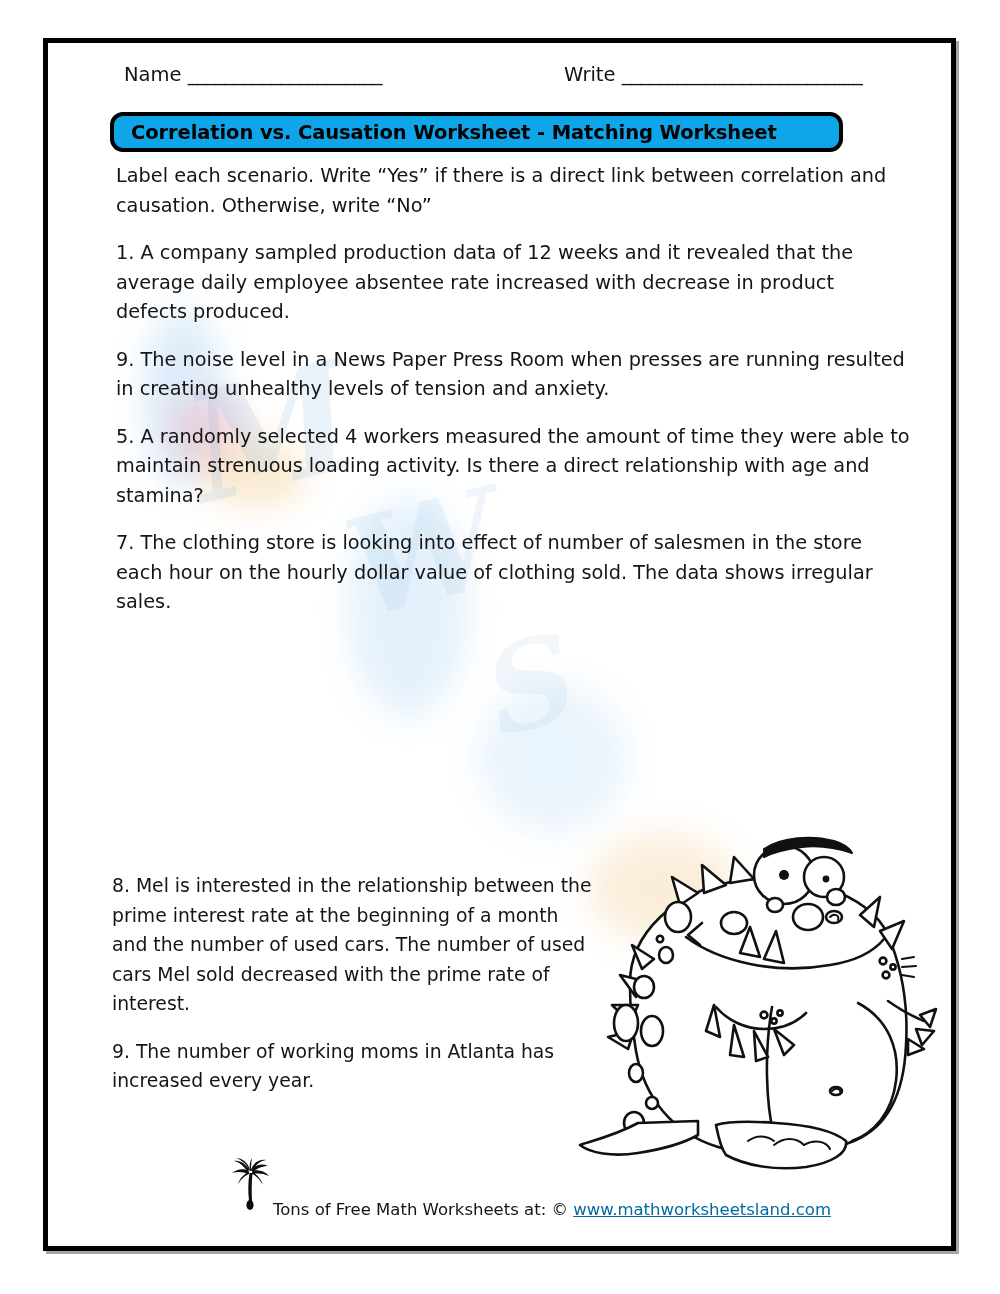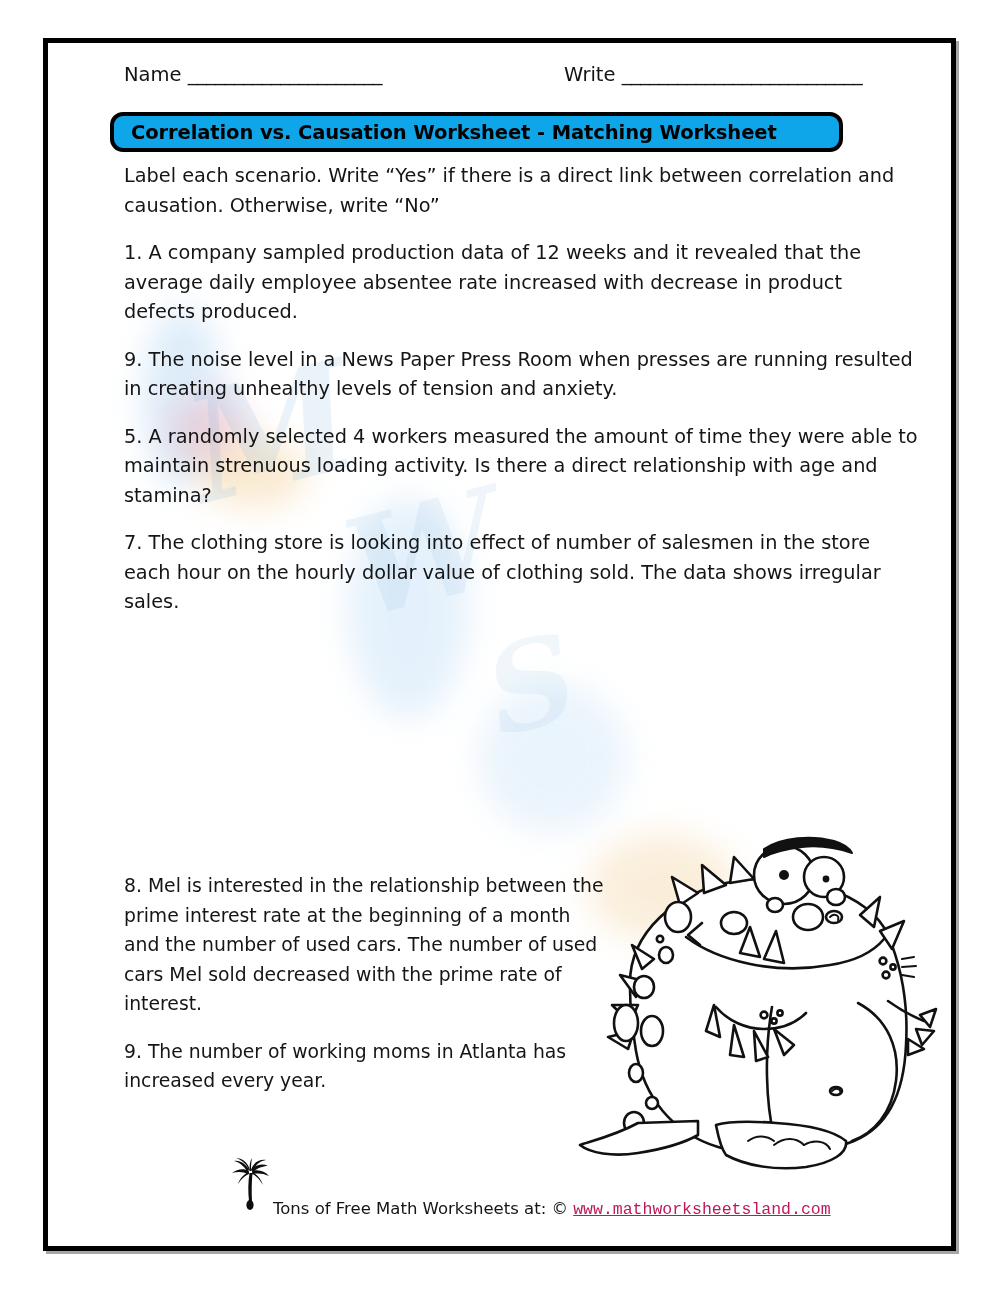--- a/index.html
+++ b/index.html
@@ -98,7 +98,7 @@
   
   .content {
     position: absolute;
-    left: 76px;
+    left: 68px;
     top: 118px;
     width: 795px;
     z-index: 2;

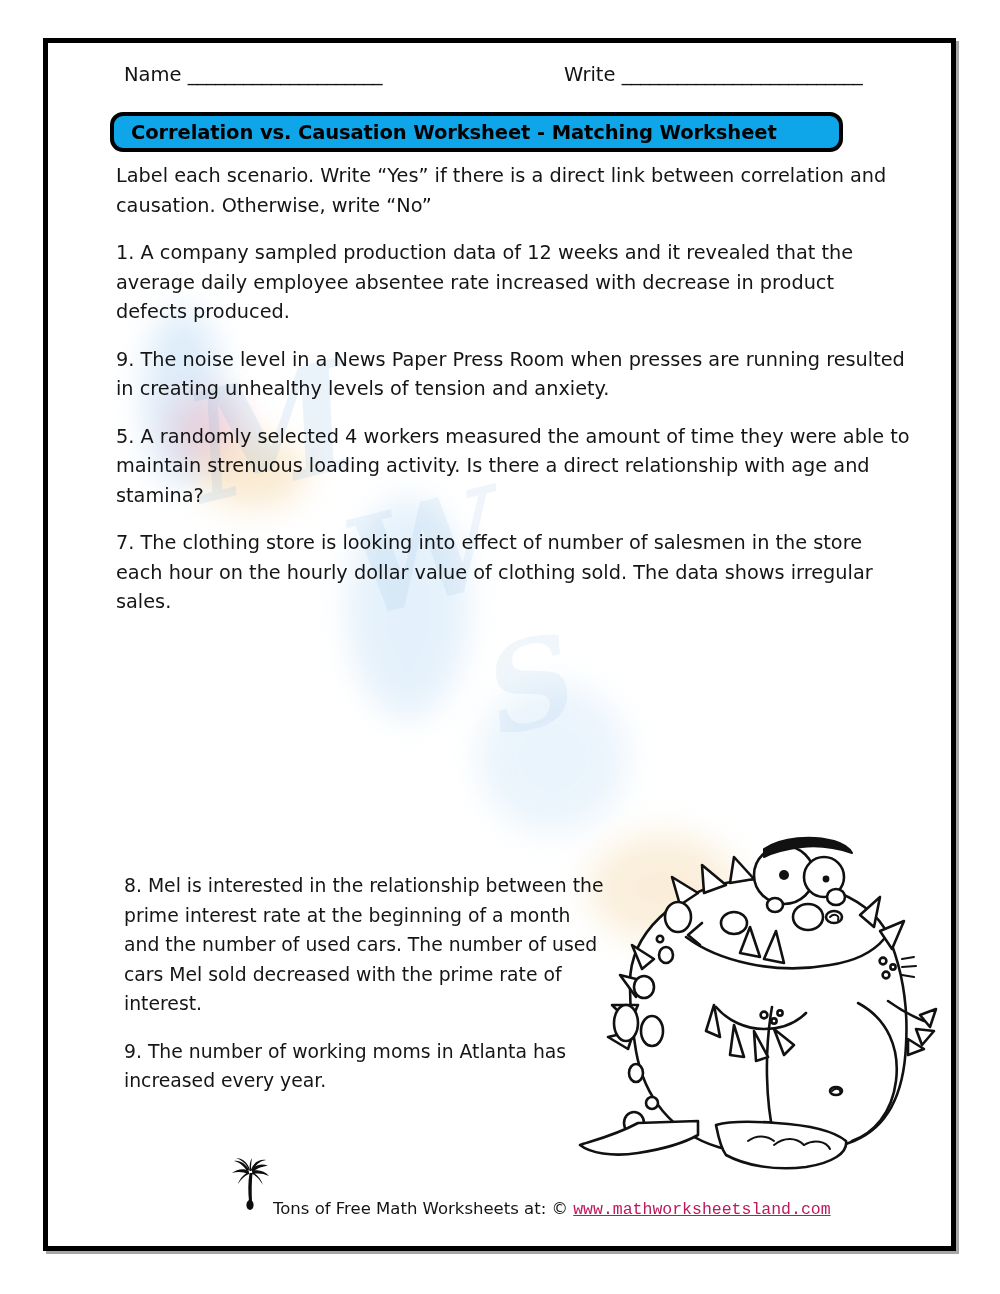--- a/index.html
+++ b/index.html
@@ -118,7 +118,7 @@
   
   .narrow-col {
     position: absolute;
-    left: 76px;
+    left: 64px;
     top: 828px;
     width: 485px;
     z-index: 2;

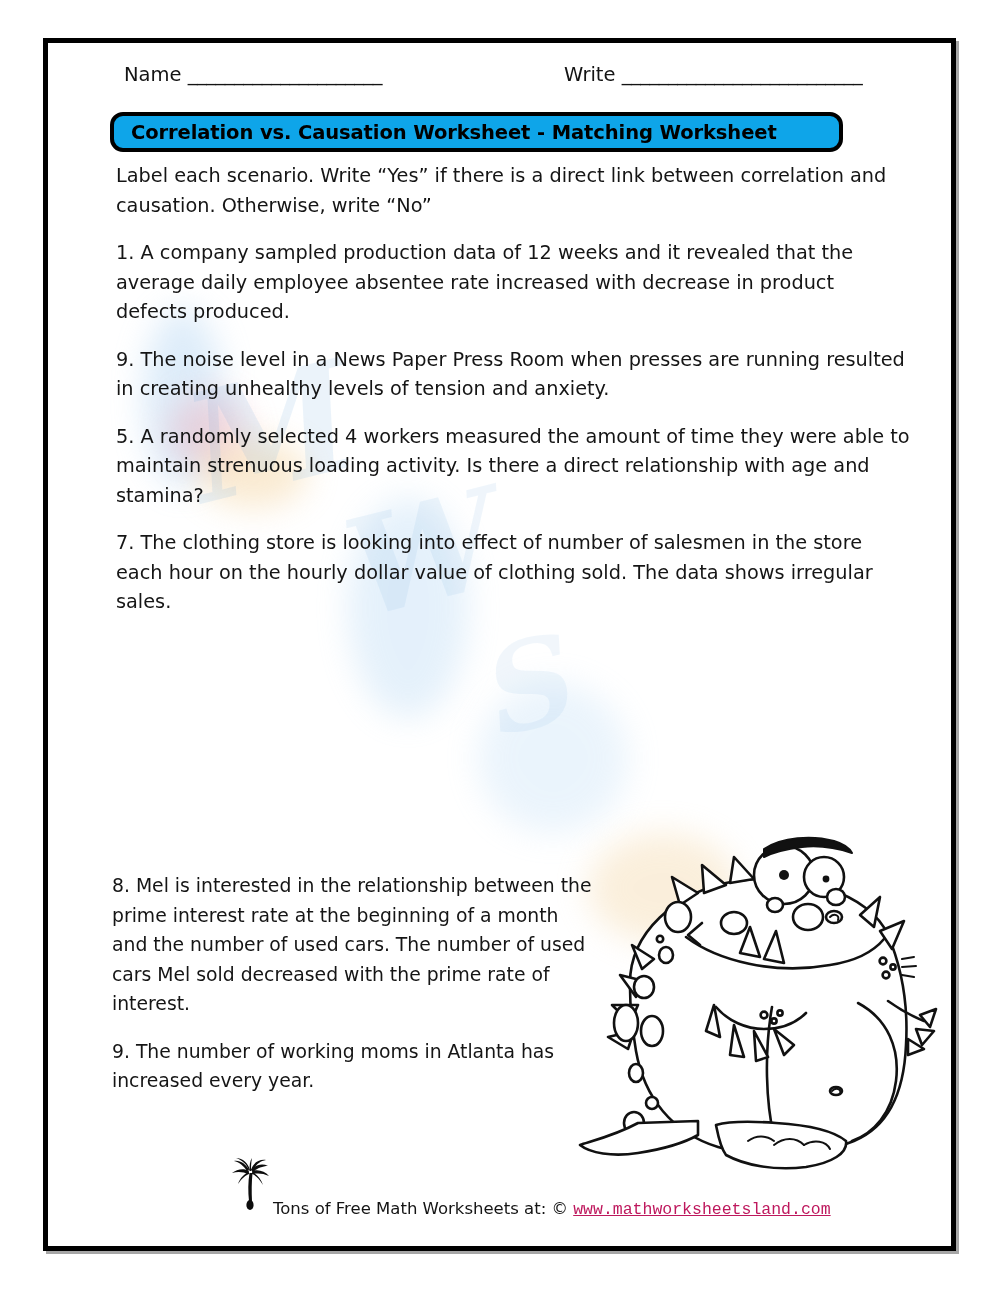--- a/index.html
+++ b/index.html
@@ -165,9 +165,8 @@
     white-space: nowrap;
   }
   .footer-link {
-    color: #be185d;
+    color: #0369a1;
     text-decoration: underline;
-    font-family: Liberation Mono, monospace;
   }
 </style>
 </head>

